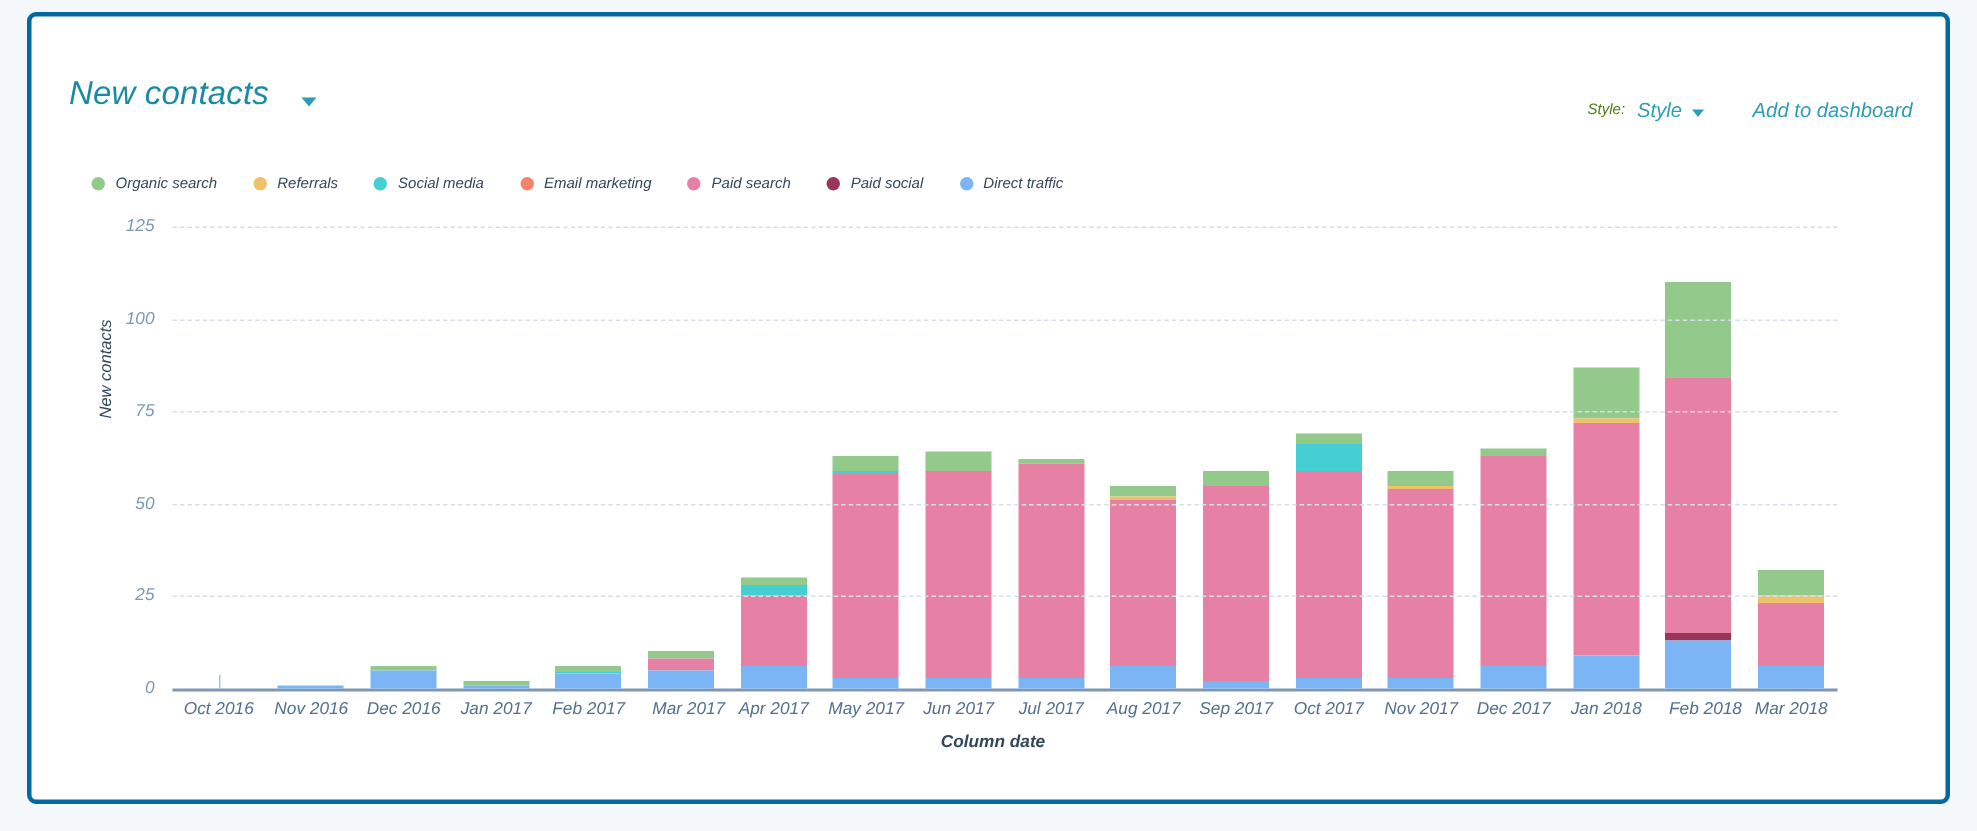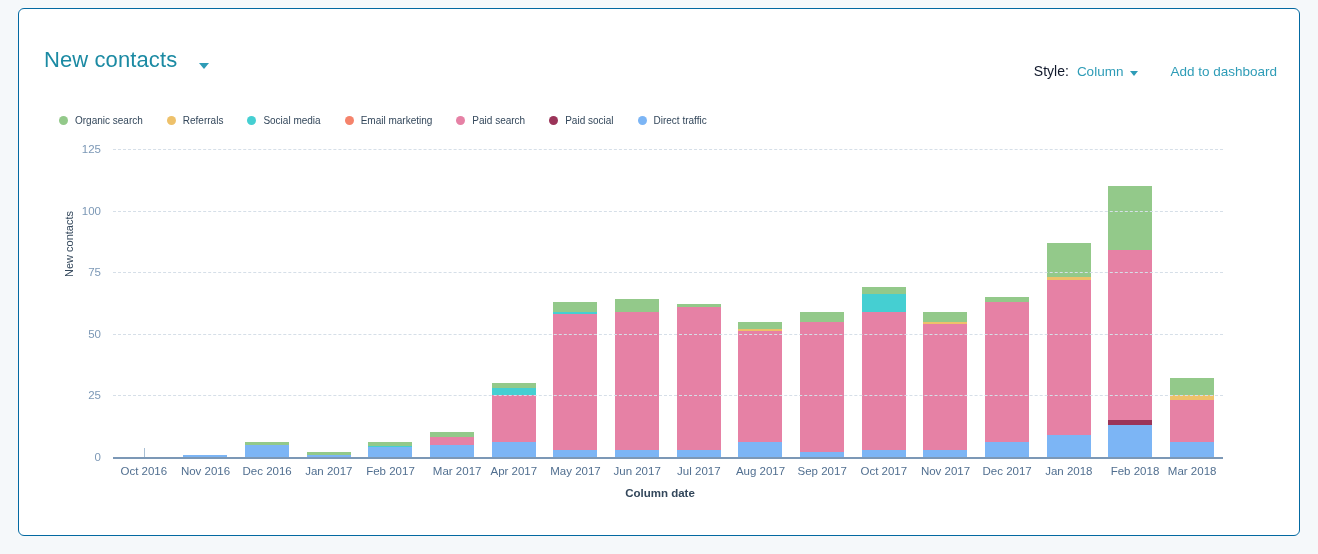--- a/index.html
+++ b/index.html
@@ -22,9 +22,10 @@
     width: 1282px;
     height: 528px;
     background: #ffffff;
-    border: 1px solid #0369a1;
+    border: 3px solid #0369a1;
     border-radius: 6px;
     box-sizing: border-box;
+    font-style: italic;
   }
   
   .card-header {

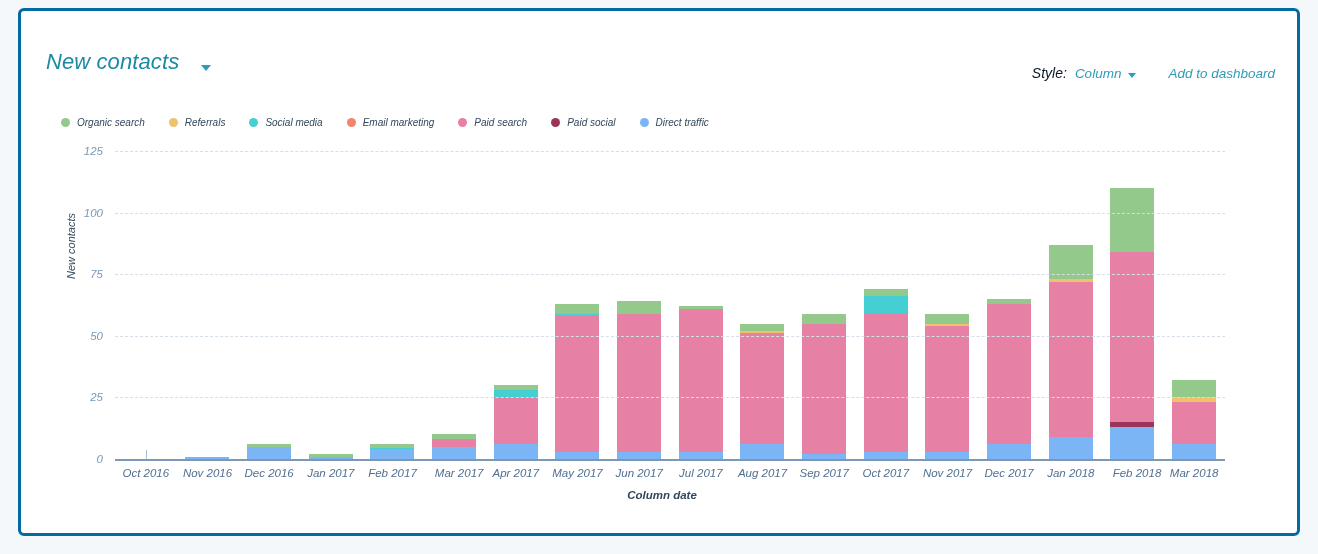--- a/index.html
+++ b/index.html
@@ -65,8 +65,8 @@
     gap: 0px;
   }
   .style-label {
-    font-size: 14px;
-    color: #0f172a;
+    font-size: 10px;
+    color: #4d7c0f;
     margin-right: 8px;
   }
   .style-value {

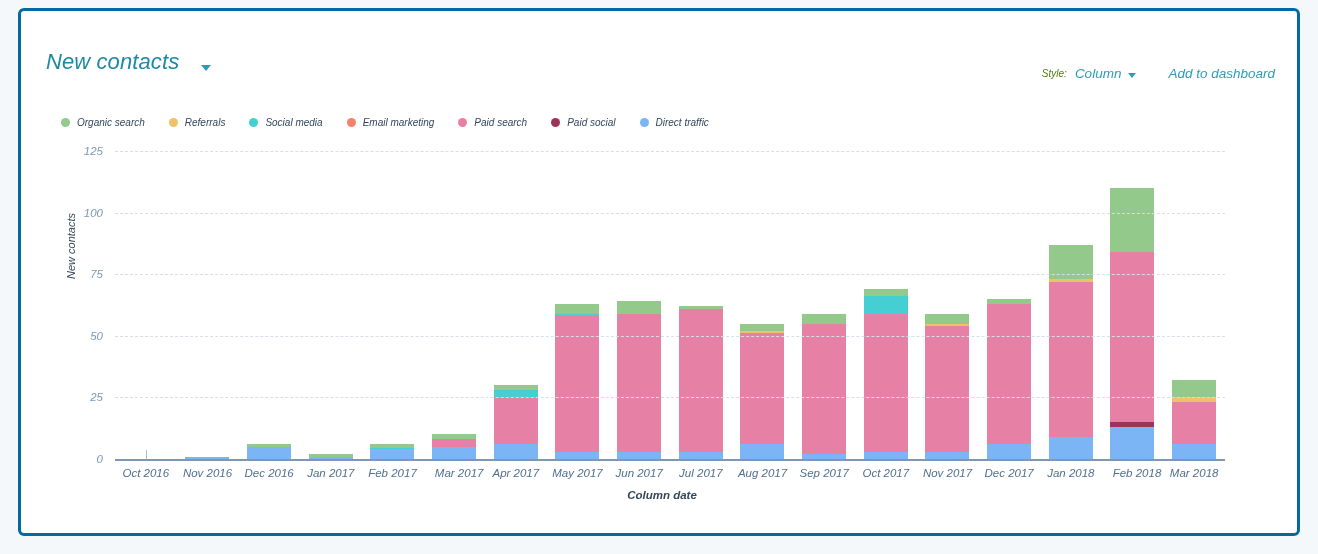--- a/index.html
+++ b/index.html
@@ -223,7 +223,7 @@
 
       <div class="header-right">
         <span class="style-label">Style:</span>
-        <span class="style-value">Column</span>
+        <span class="style-value">Style</span>
         <span class="style-caret"></span>
         <span class="add-dash">Add to dashboard</span>
       </div>

